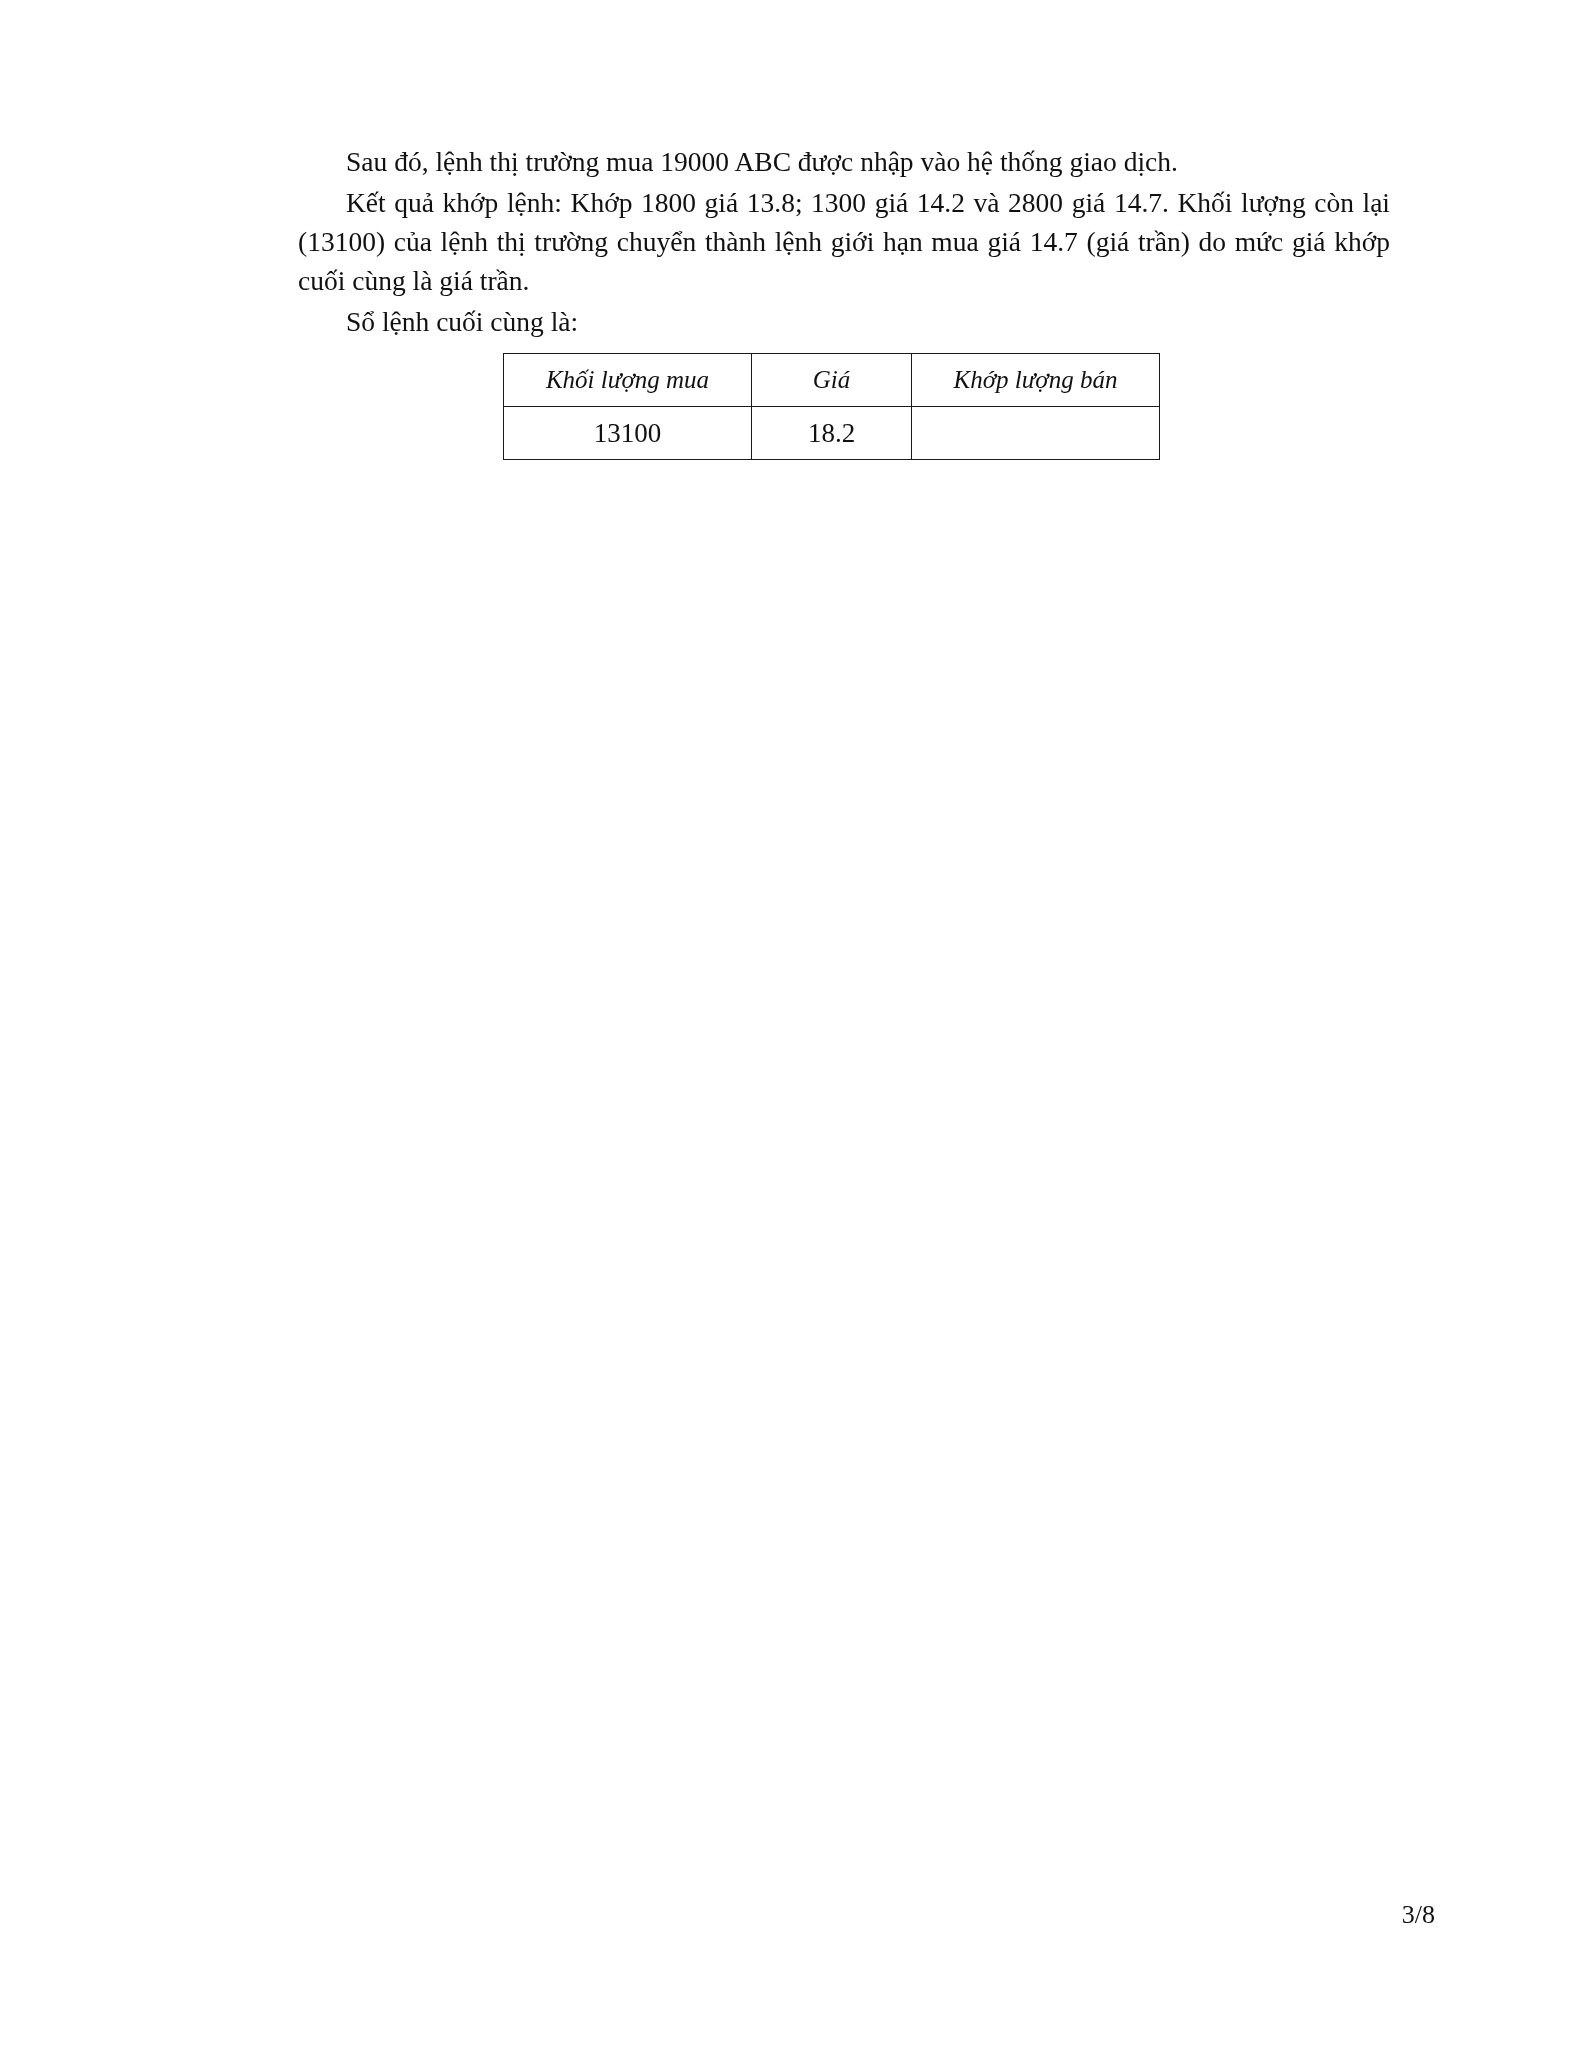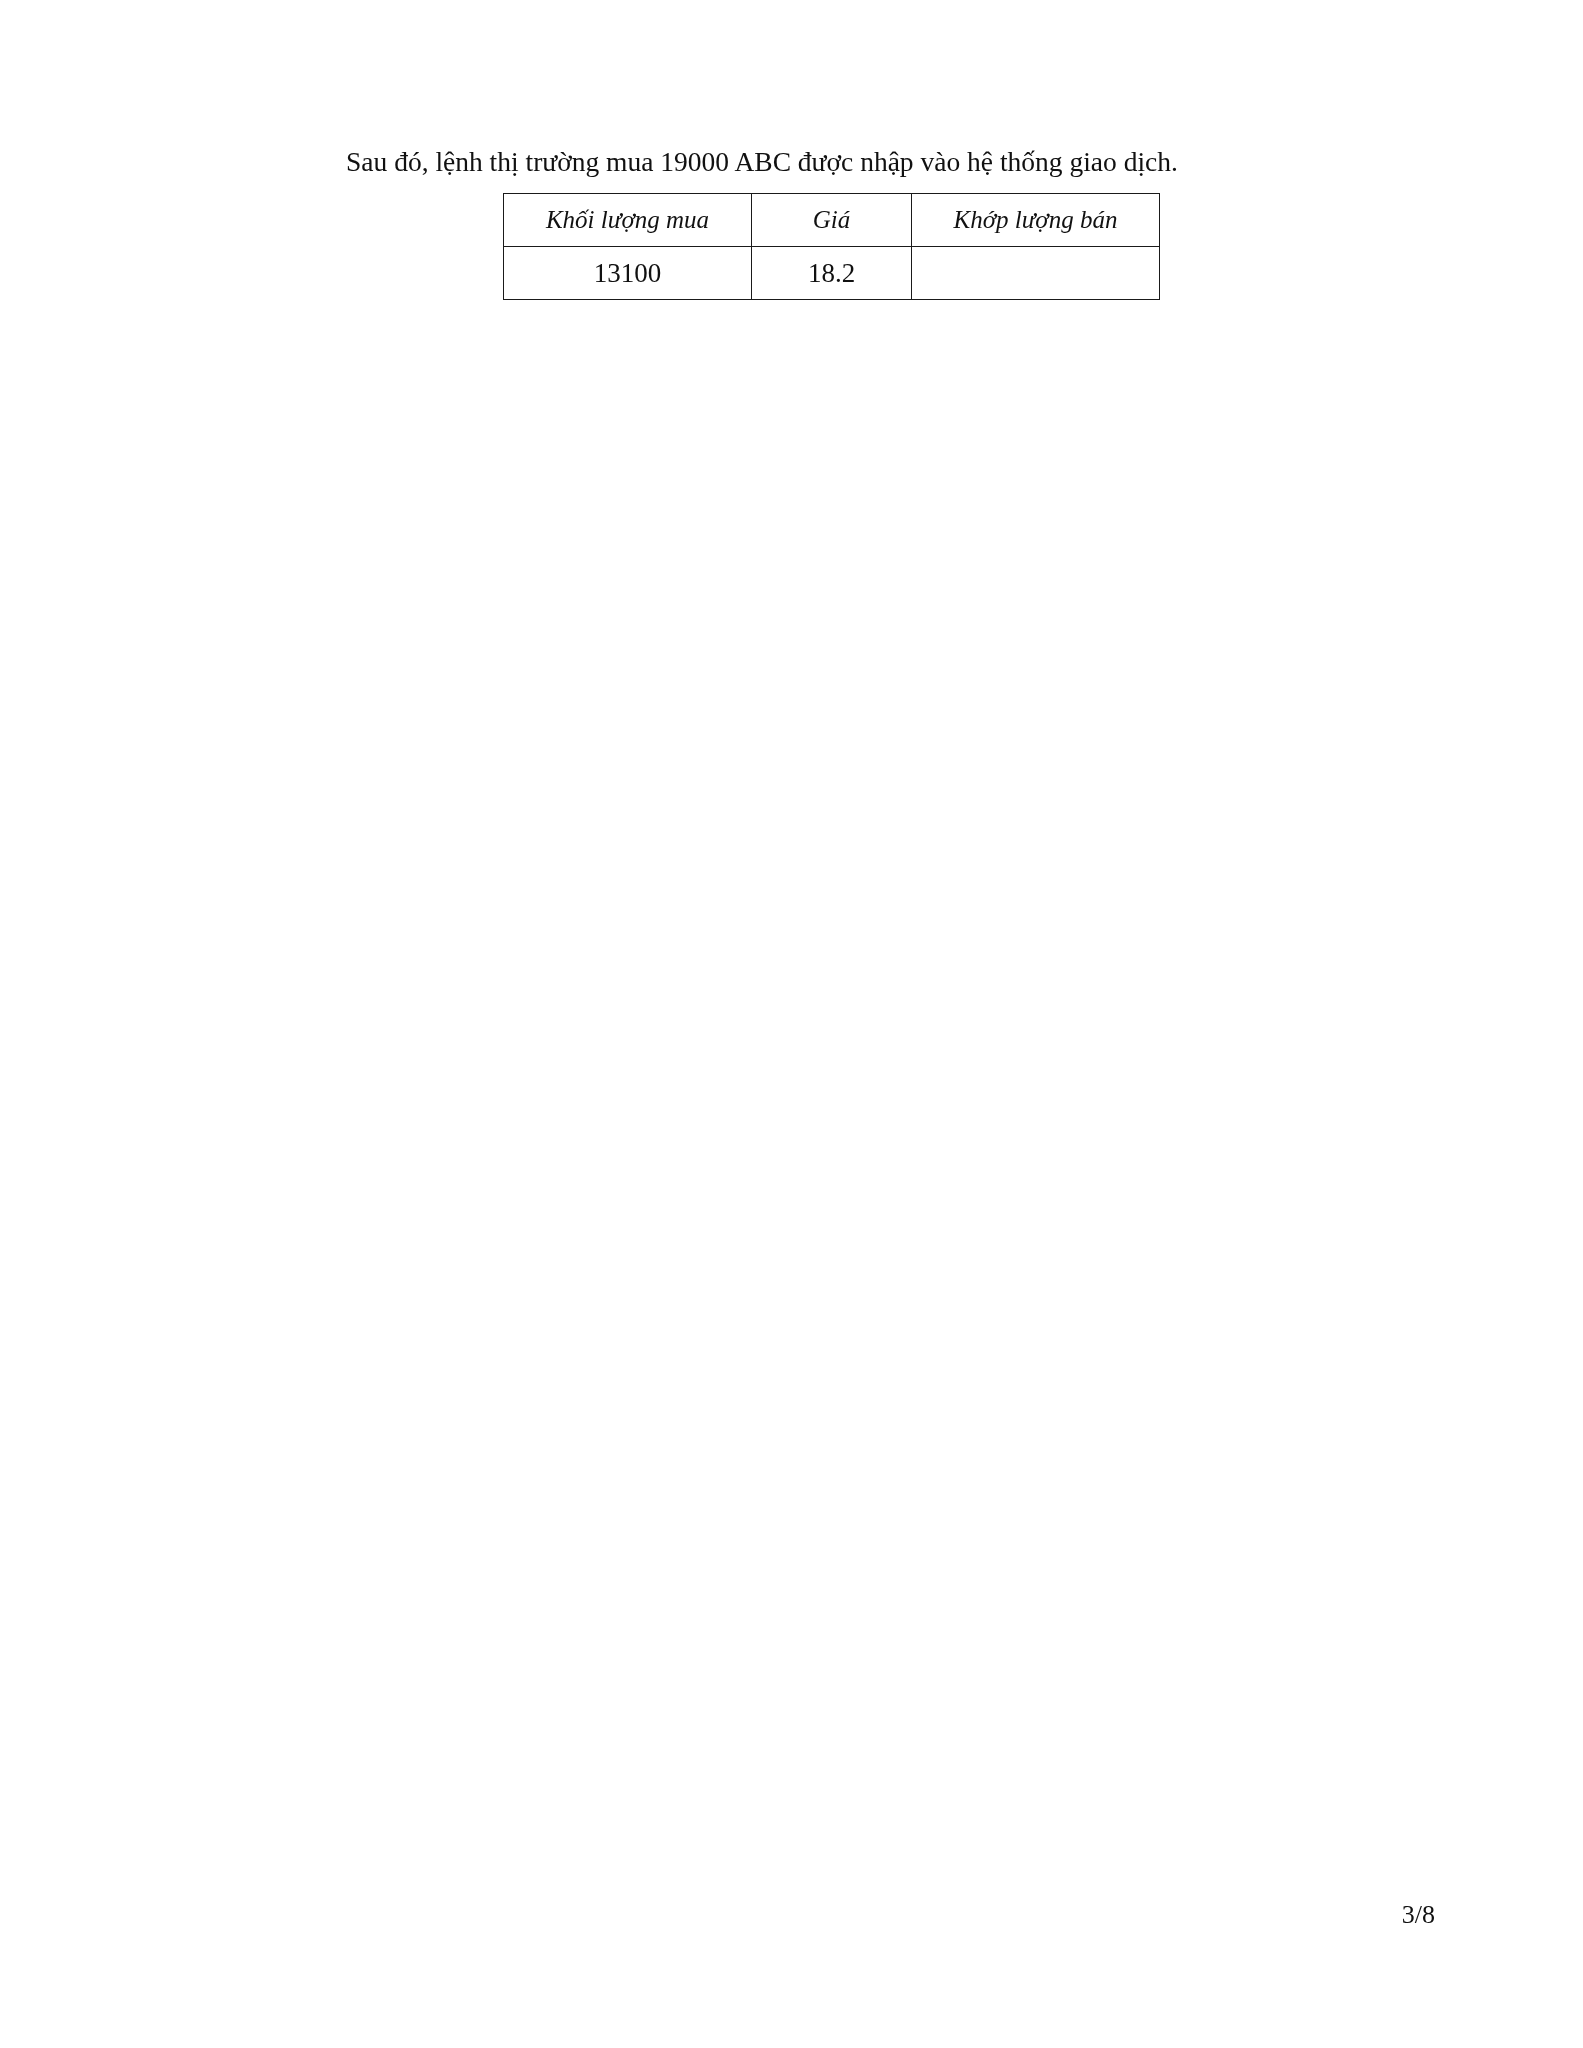--- a/index.html
+++ b/index.html
@@ -78,6 +78,7 @@
   <div class="content">
 
     <p class="para">Sau đó, lệnh thị trường mua 19000 ABC được nhập vào hệ thống giao dịch.</p>
+    <p class="para">Kết quả khớp lệnh: Khớp 1800 giá 13.8; 1300 giá 14.2 và 2800 giá 14.7. Khối lượng còn lại (13100) của lệnh thị trường chuyển thành lệnh giới hạn mua giá 14.7 (giá trần) do mức giá khớp cuối cùng là giá trần.</p>
 
     <div class="tbl-wrap">
       <table class="order-table">

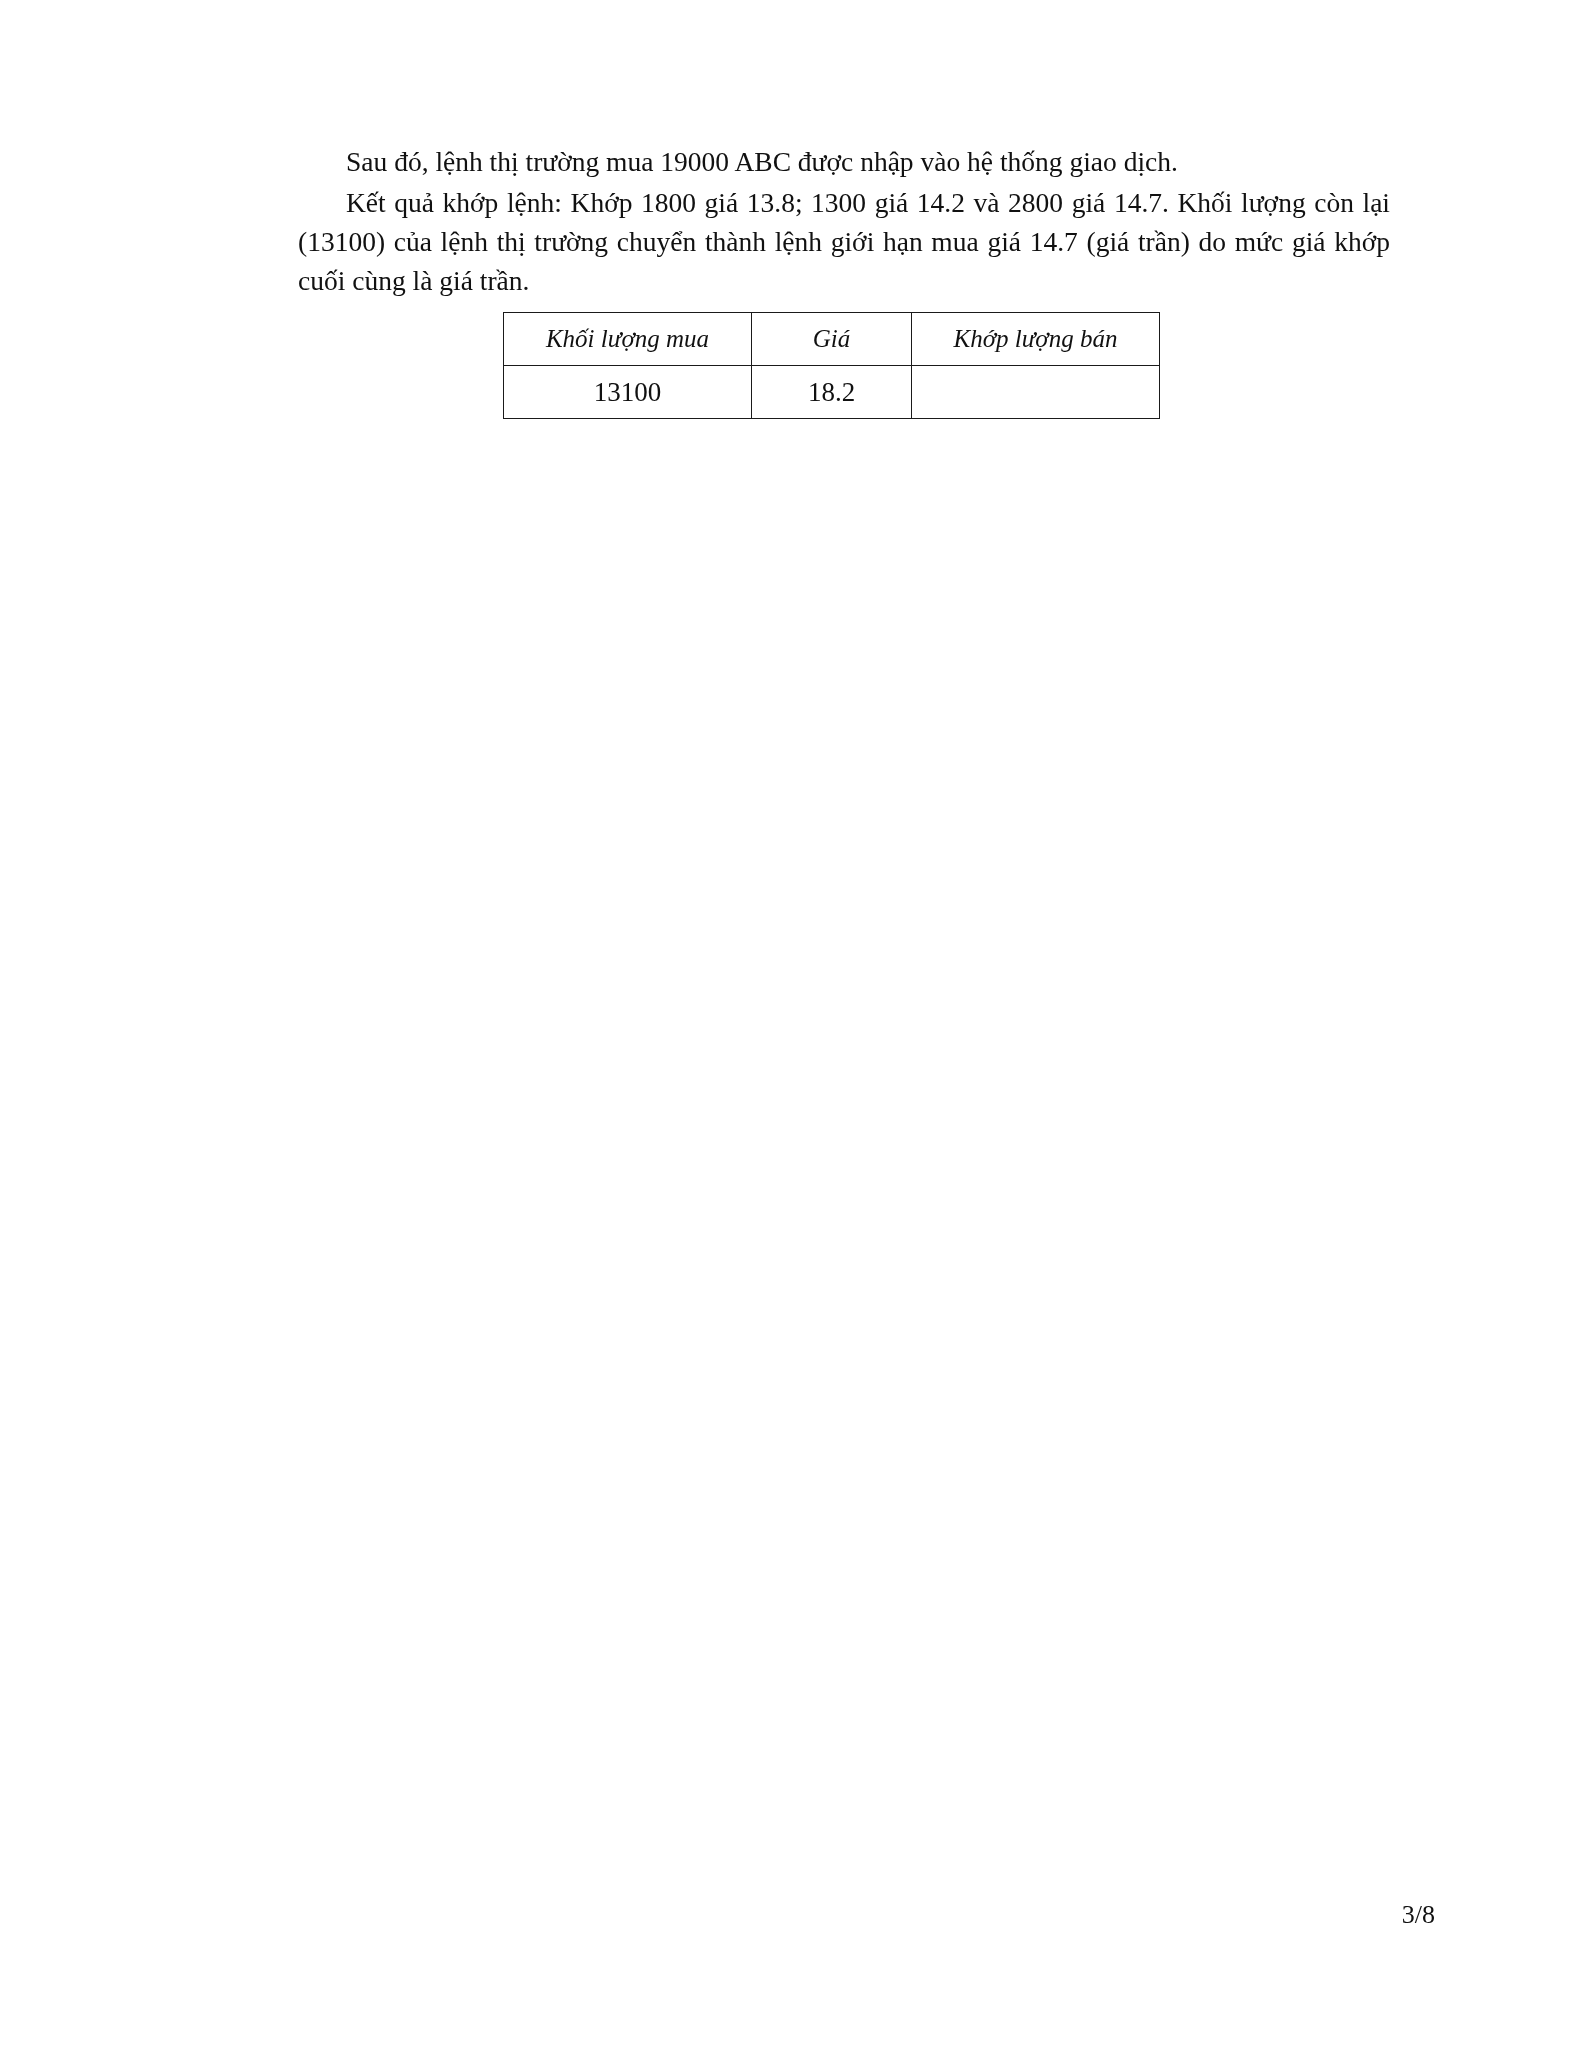--- a/index.html
+++ b/index.html
@@ -79,6 +79,7 @@
 
     <p class="para">Sau đó, lệnh thị trường mua 19000 ABC được nhập vào hệ thống giao dịch.</p>
     <p class="para">Kết quả khớp lệnh: Khớp 1800 giá 13.8; 1300 giá 14.2 và 2800 giá 14.7. Khối lượng còn lại (13100) của lệnh thị trường chuyển thành lệnh giới hạn mua giá 14.7 (giá trần) do mức giá khớp cuối cùng là giá trần.</p>
+    <p class="para last-line-natural">Sổ lệnh cuối cùng là:</p>
 
     <div class="tbl-wrap">
       <table class="order-table">

